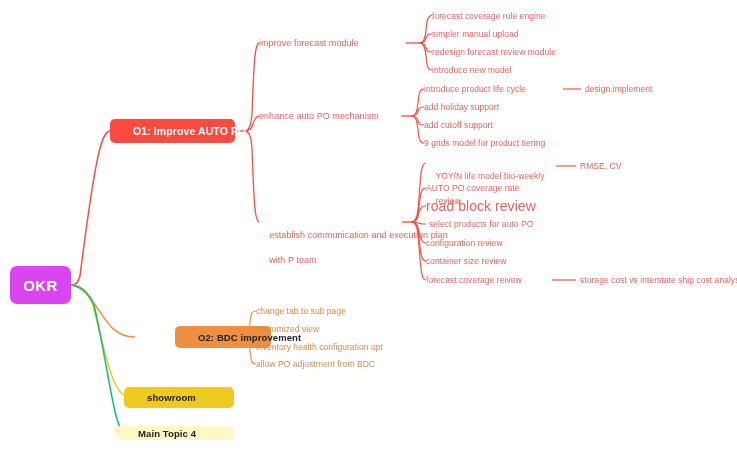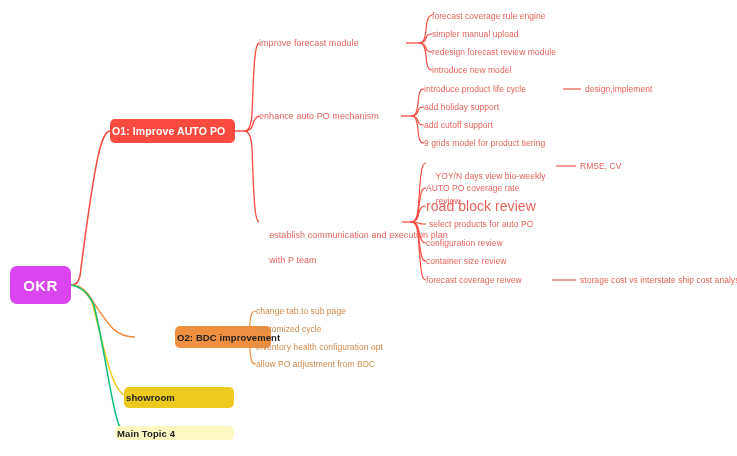--- a/index.html
+++ b/index.html
@@ -47,7 +47,7 @@
     align-items: center;
     border-radius: 5px;
     font-weight: bold;
-    padding-left: 2px;
+    padding-left: 23px;
     letter-spacing: 0.1px;
   }
   

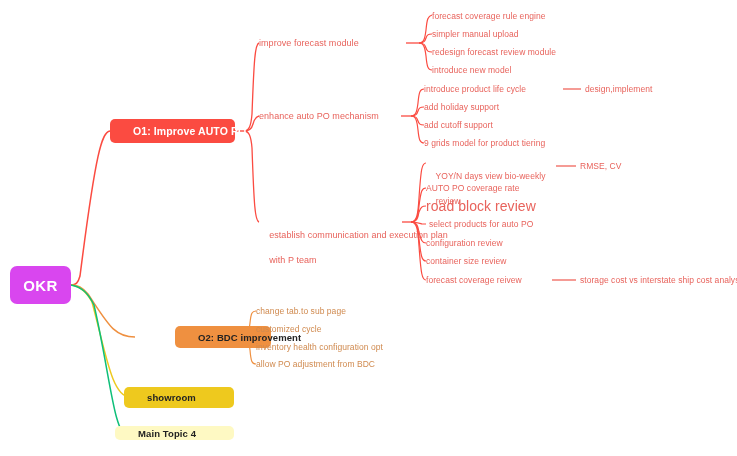--- a/index.html
+++ b/index.html
@@ -152,7 +152,7 @@
   <div class="node text-node" style="left:585px; top:82px; height:13px; color:#e8635c; font-size:8.5px;">design,implement</div>
 
   <div class="node text-node two-line" style="left:426px; top:157px; color:#e8635c; font-size:8.5px;">
-    <span>YOY/N days view bio-weekly</span><br>
+    <span>YOY/N life model bio-weekly</span><br>
     <span>review</span>
   </div>
   <div class="node text-node" style="left:426px; top:181px; height:13px; color:#e8635c; font-size:8.5px;">AUTO PO coverage rate</div>

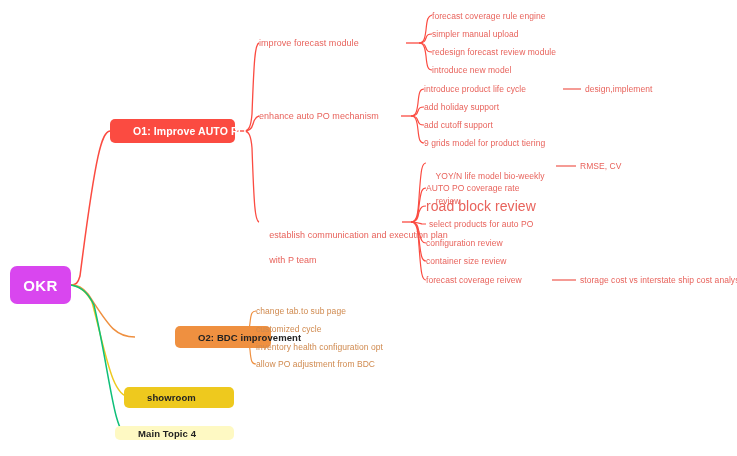--- a/index.html
+++ b/index.html
@@ -167,7 +167,7 @@
   <div class="node text-node" style="left:580px; top:273px; height:13px; color:#e8635c; font-size:8.5px;">storage cost vs interstate ship cost analysis</div>
 
   <div class="node text-node" style="left:256px; top:304px; height:13px; color:#d08a4f; font-size:8.5px;">change tab.to sub page</div>
-  <div class="node text-node" style="left:256px; top:322px; height:13px; color:#d08a4f; font-size:8.5px;">customized cycle</div>
+  <div class="node text-node" style="left:256px; top:322px; height:13px; color:#d08a4f; font-size:8.5px;">customized view</div>
   <div class="node text-node" style="left:256px; top:340px; height:13px; color:#d08a4f; font-size:8.5px;">inventory health configuration opt</div>
   <div class="node text-node" style="left:256px; top:357px; height:13px; color:#d08a4f; font-size:8.5px;">allow PO adjustment from BDC</div>
 

